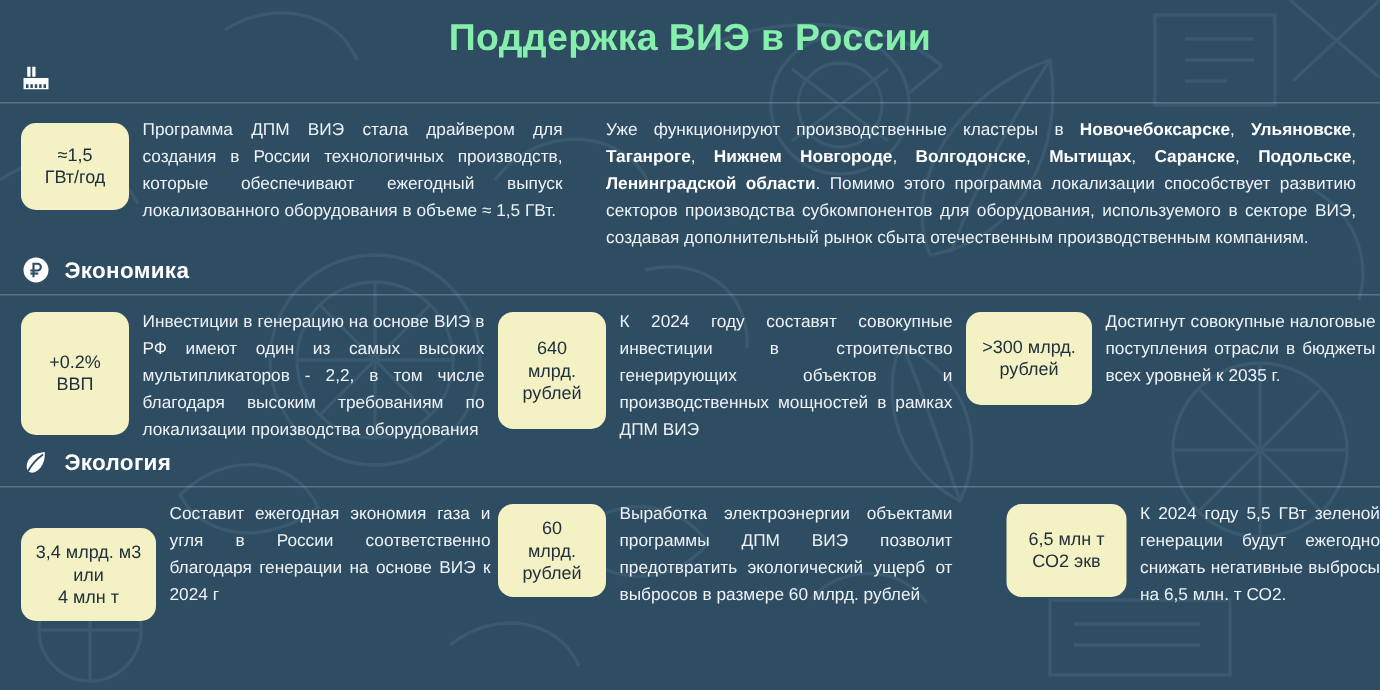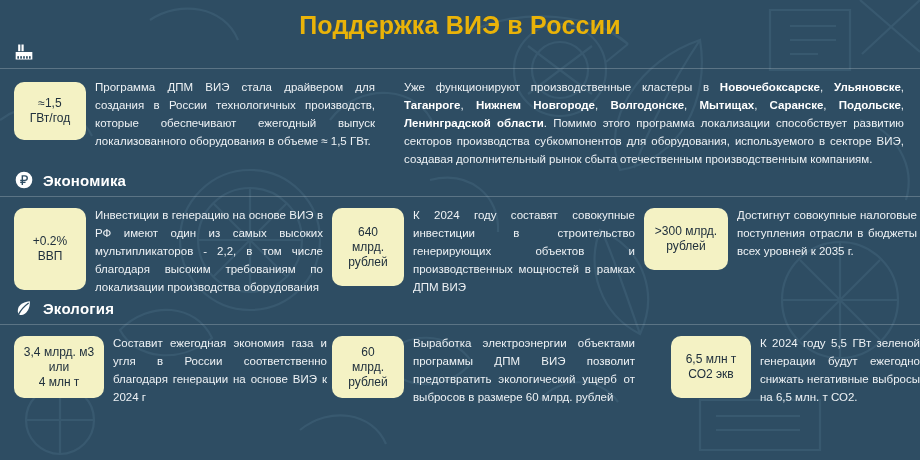--- a/index.html
+++ b/index.html
@@ -41,7 +41,7 @@
 
   .page-title {
     text-align: center;
-    color: #eab308;
+    color: #86efac;
     font-size: 25px;
     font-weight: bold;
     letter-spacing: 0.2px;

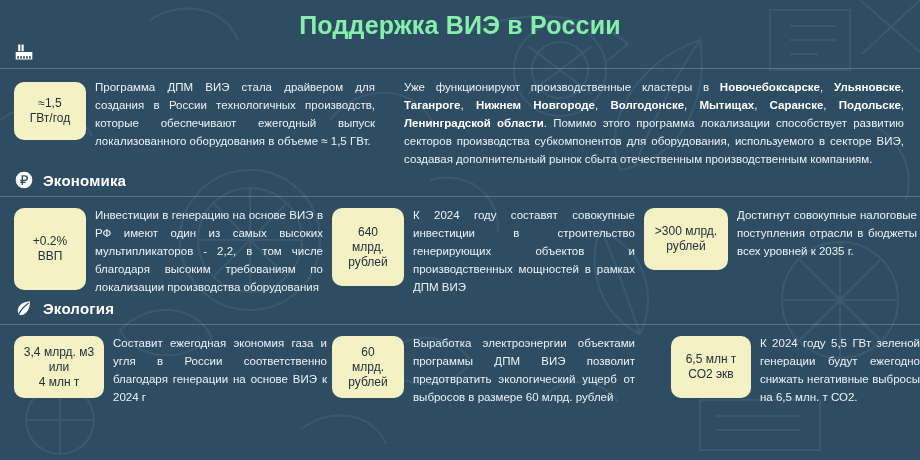--- a/index.html
+++ b/index.html
@@ -143,7 +143,7 @@
   
   #sec-ecology .row { padding-left: 14px; }
   #sec-ecology .cell-ecol-1 { width: 318px; }
-  #sec-ecology .cell-ecol-1 .badge { width: 90px; height: 62px; margin-top: 2px; }
+  #sec-ecology .cell-ecol-1 .badge { width: 90px; height: 62px; margin-top: 18px; }
   #sec-ecology .cell-ecol-1 .cell-text { width: 214px; }
   #sec-ecology .cell-ecol-2 { width: 312px; }
   #sec-ecology .cell-ecol-2 .badge { width: 72px; height: 62px; margin-top: 2px; }

